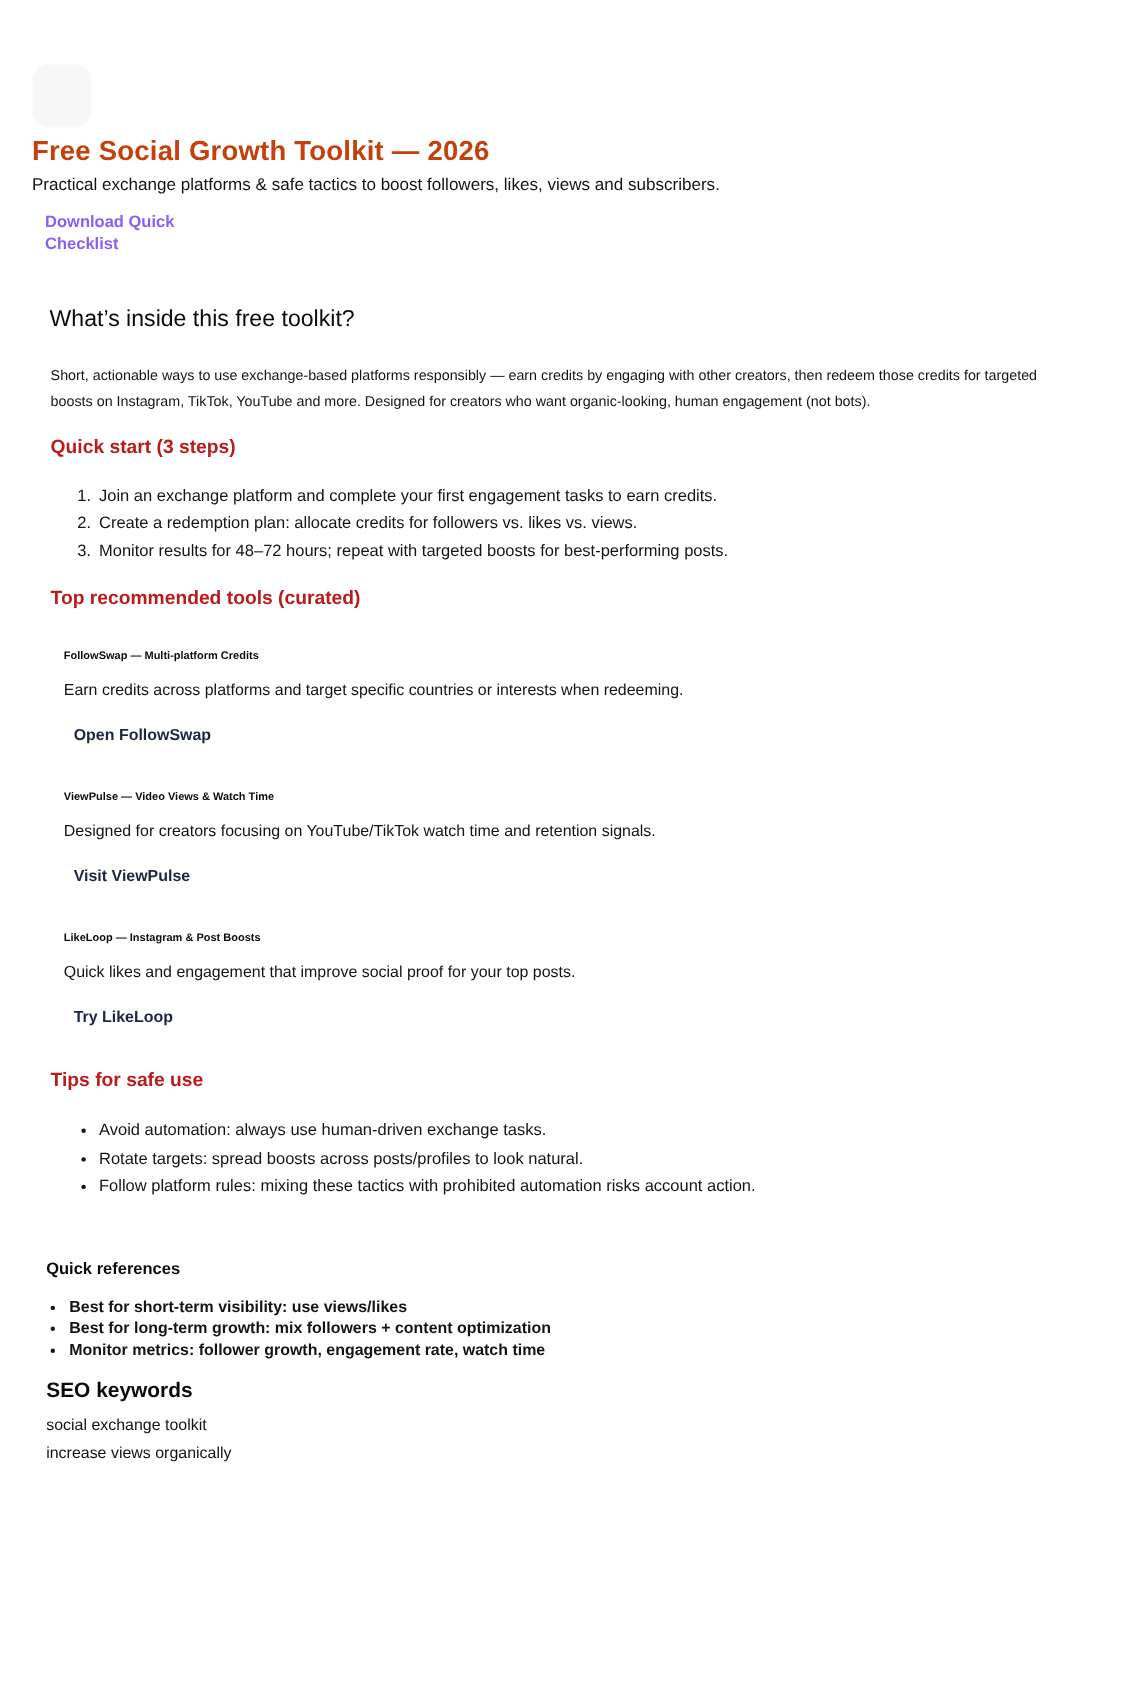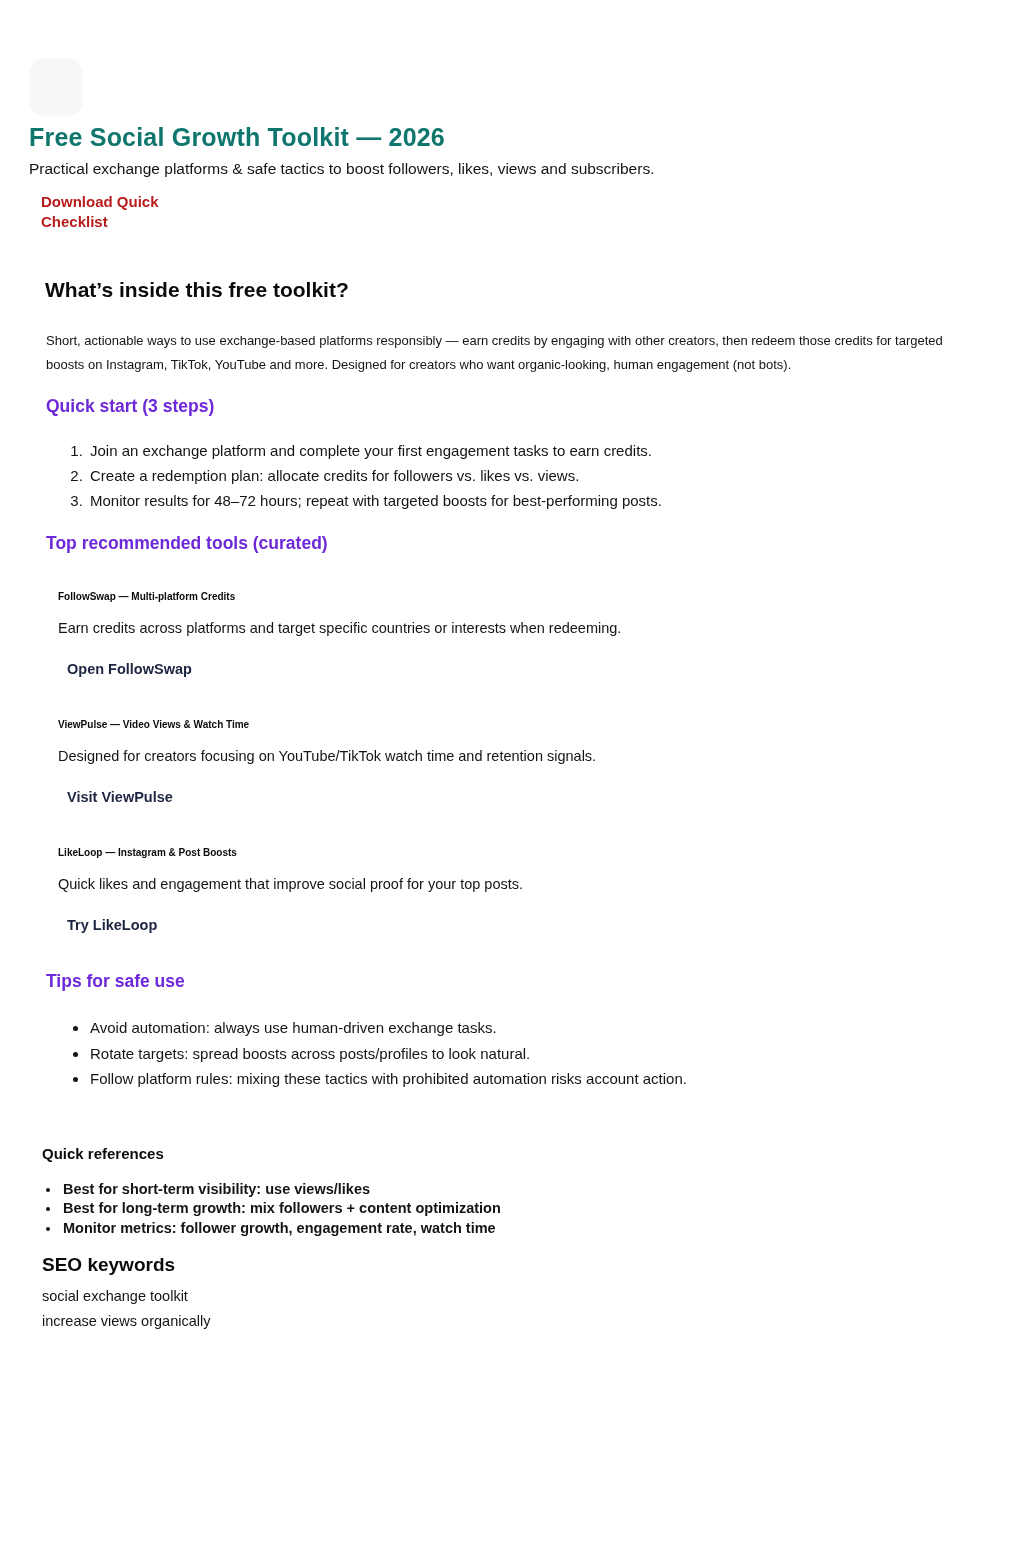--- a/index.html
+++ b/index.html
@@ -30,7 +30,7 @@
     font-size: 25px;
     line-height: 30px;
     font-weight: bold;
-    color: #0f766e;
+    color: #c2410c;
     letter-spacing: 0.2px;
   }
   .page-subtitle {

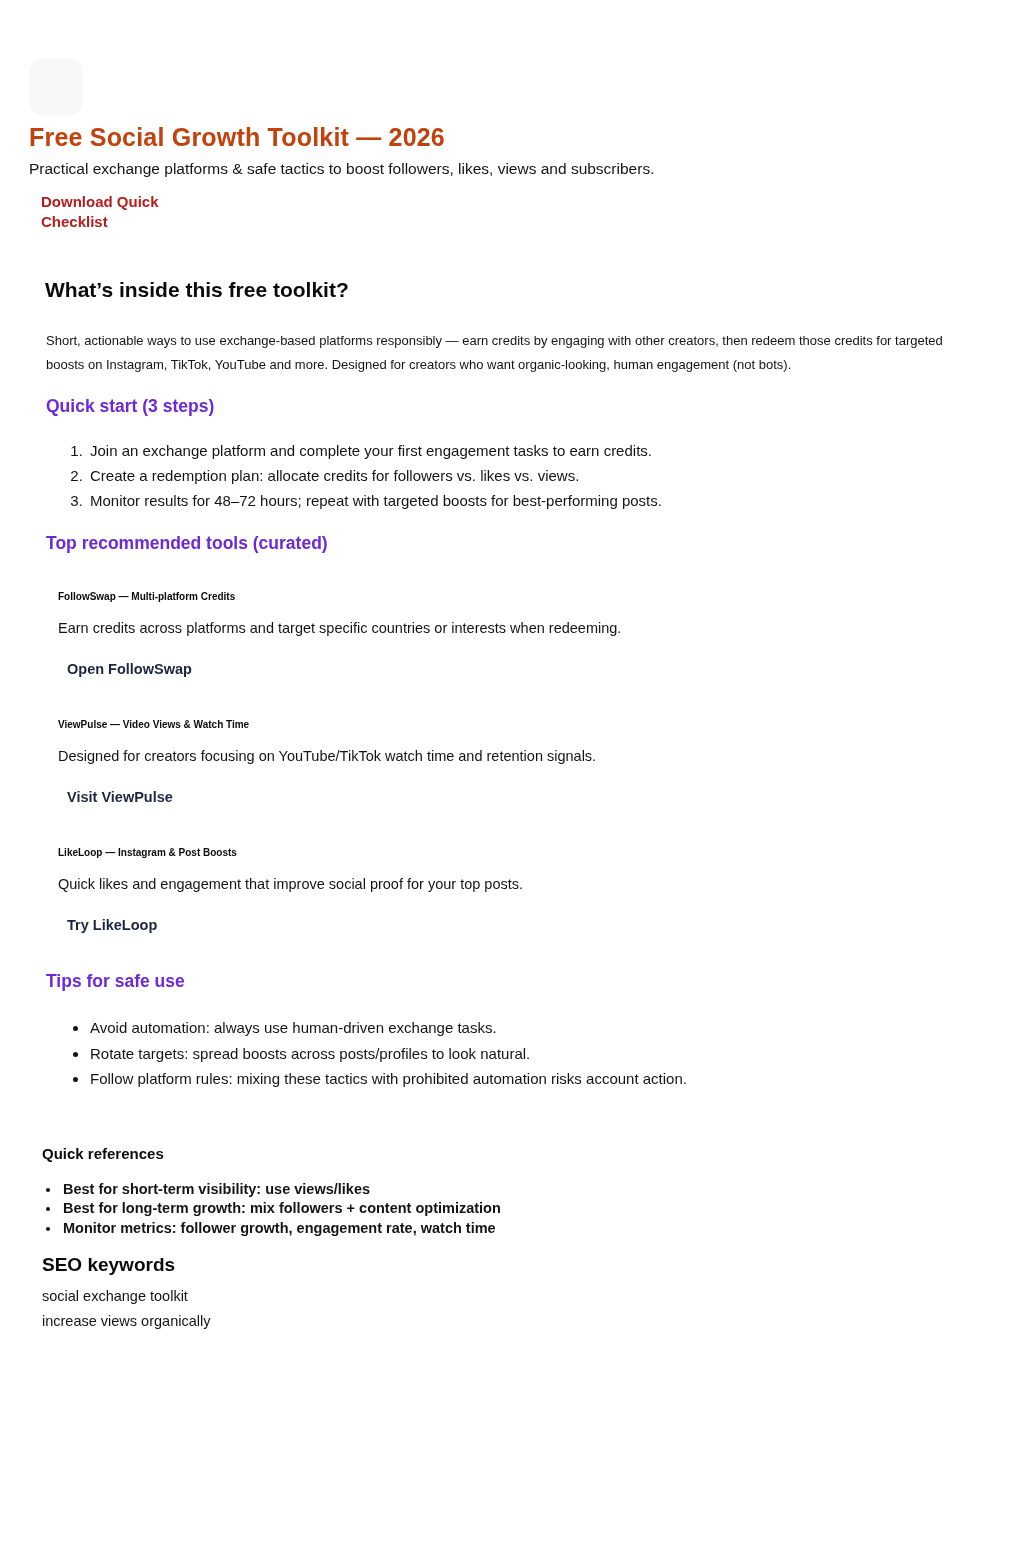--- a/index.html
+++ b/index.html
@@ -46,7 +46,7 @@
     font-size: 15px;
     line-height: 19.5px;
     font-weight: bold;
-    color: #b91c1c;
+    color: #8b5cf6;
     text-decoration: none;
     cursor: pointer;
   }

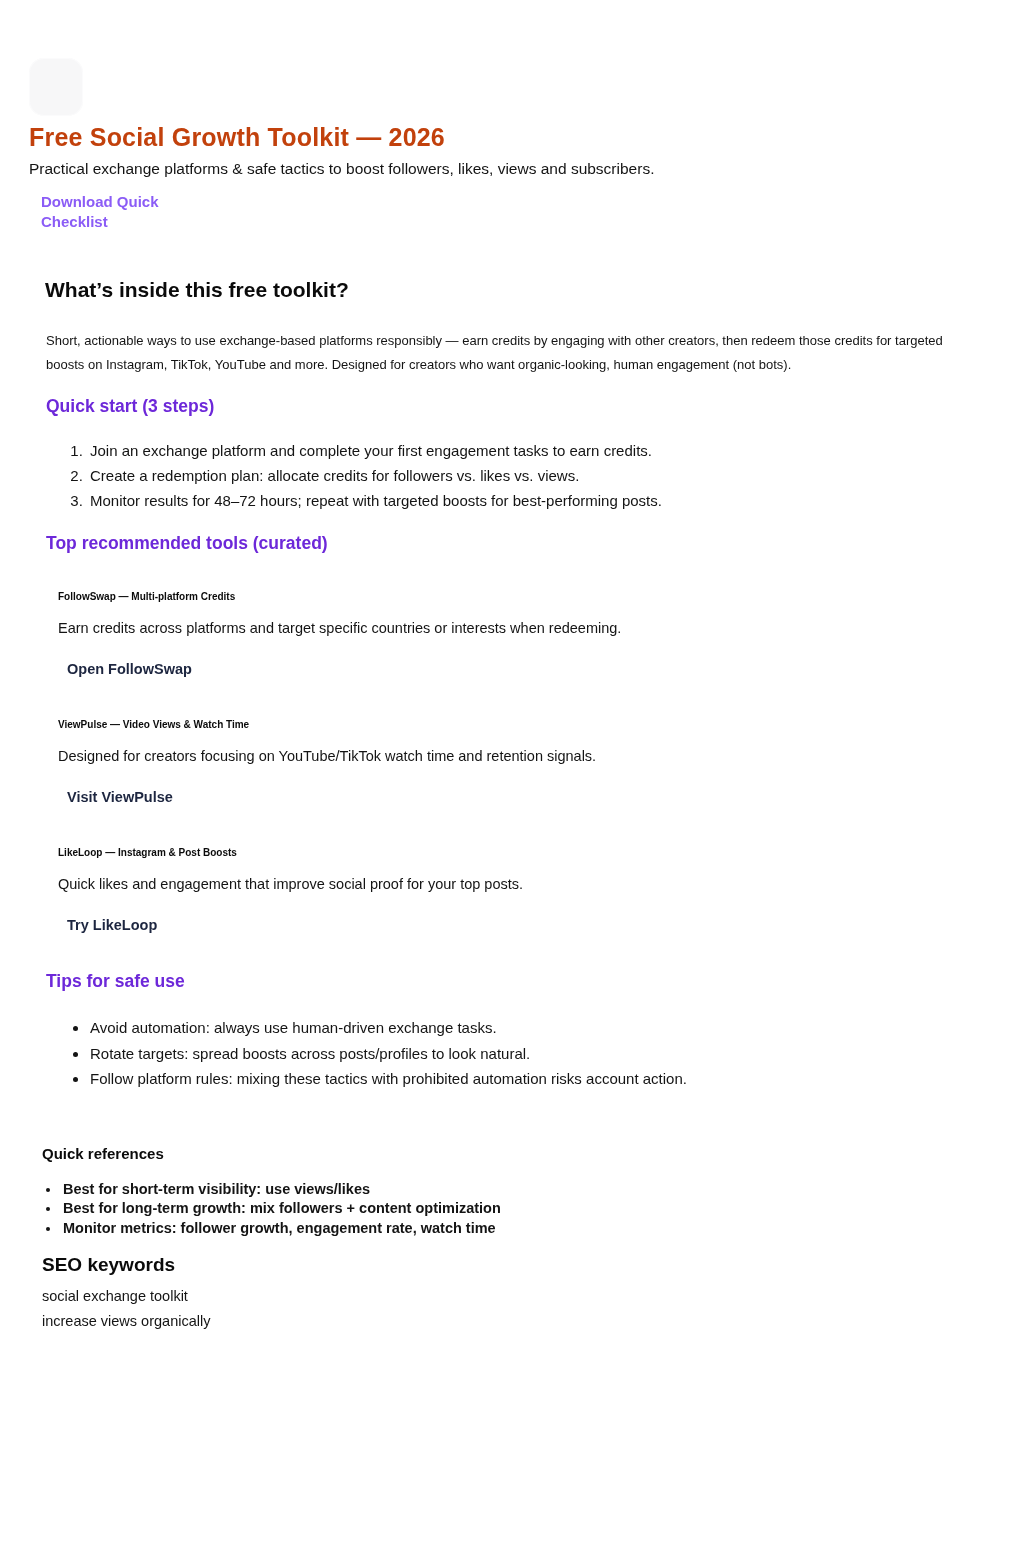--- a/index.html
+++ b/index.html
@@ -57,7 +57,7 @@
     margin: 47px 0 0 0;
     font-size: 21px;
     line-height: 24px;
-    font-weight: bold;
+    font-weight: normal;
     color: #0b0b0b;
   }
   .intro-body {

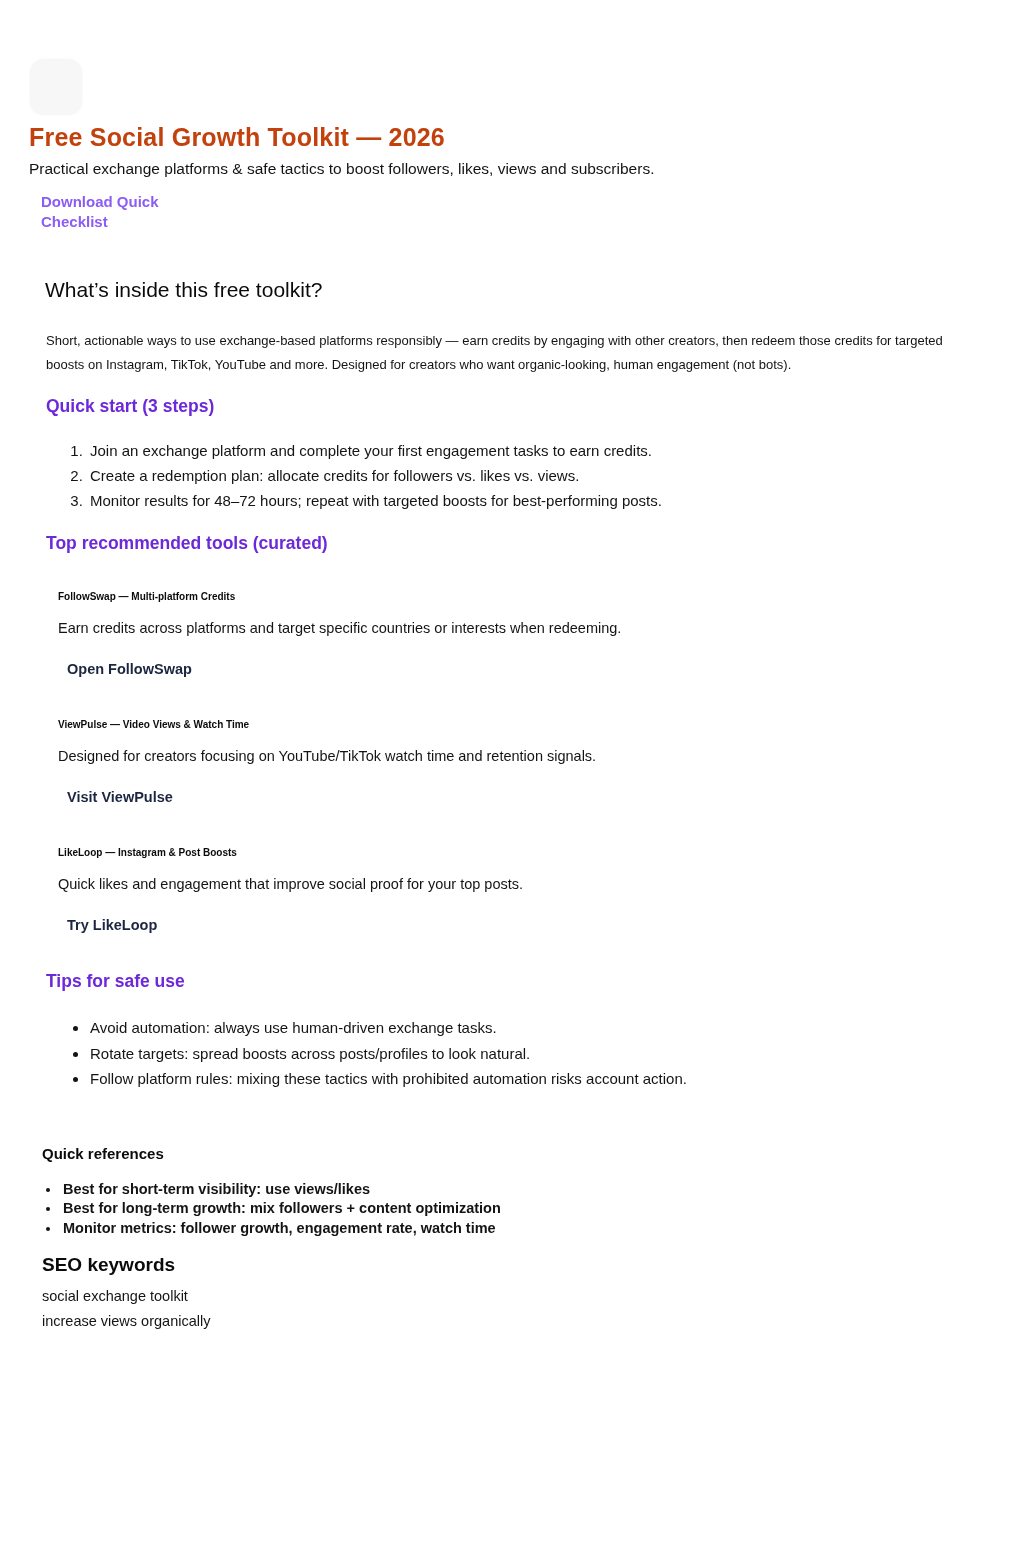--- a/index.html
+++ b/index.html
@@ -72,7 +72,7 @@
     font-size: 17.5px;
     line-height: 21px;
     font-weight: bold;
-    color: #6d28d9;
+    color: #b91c1c;
   }
   ol.steps {
     margin: 21px 0 0 0;

